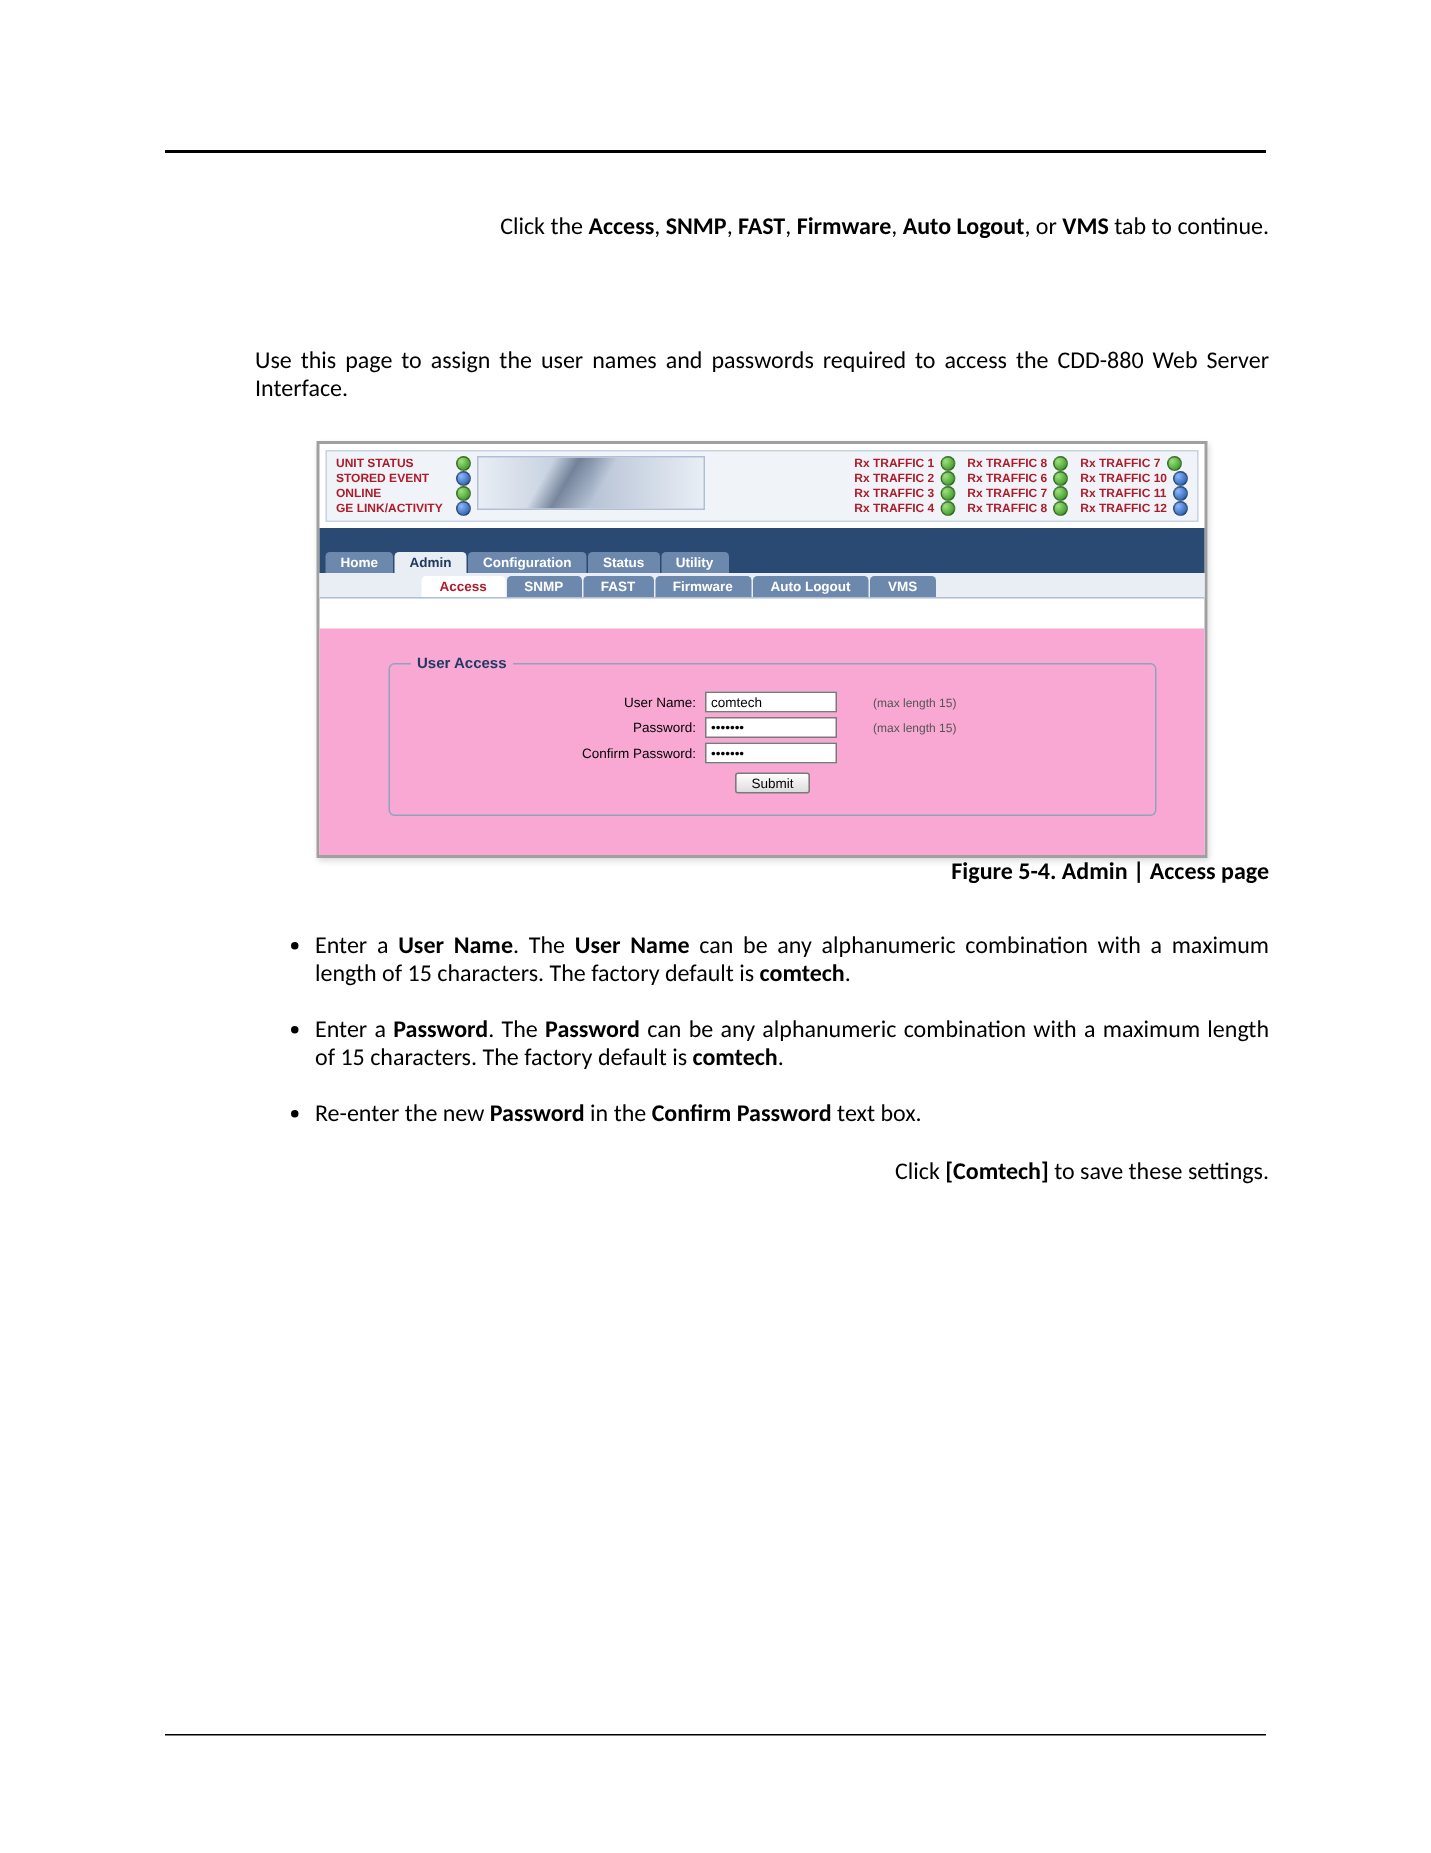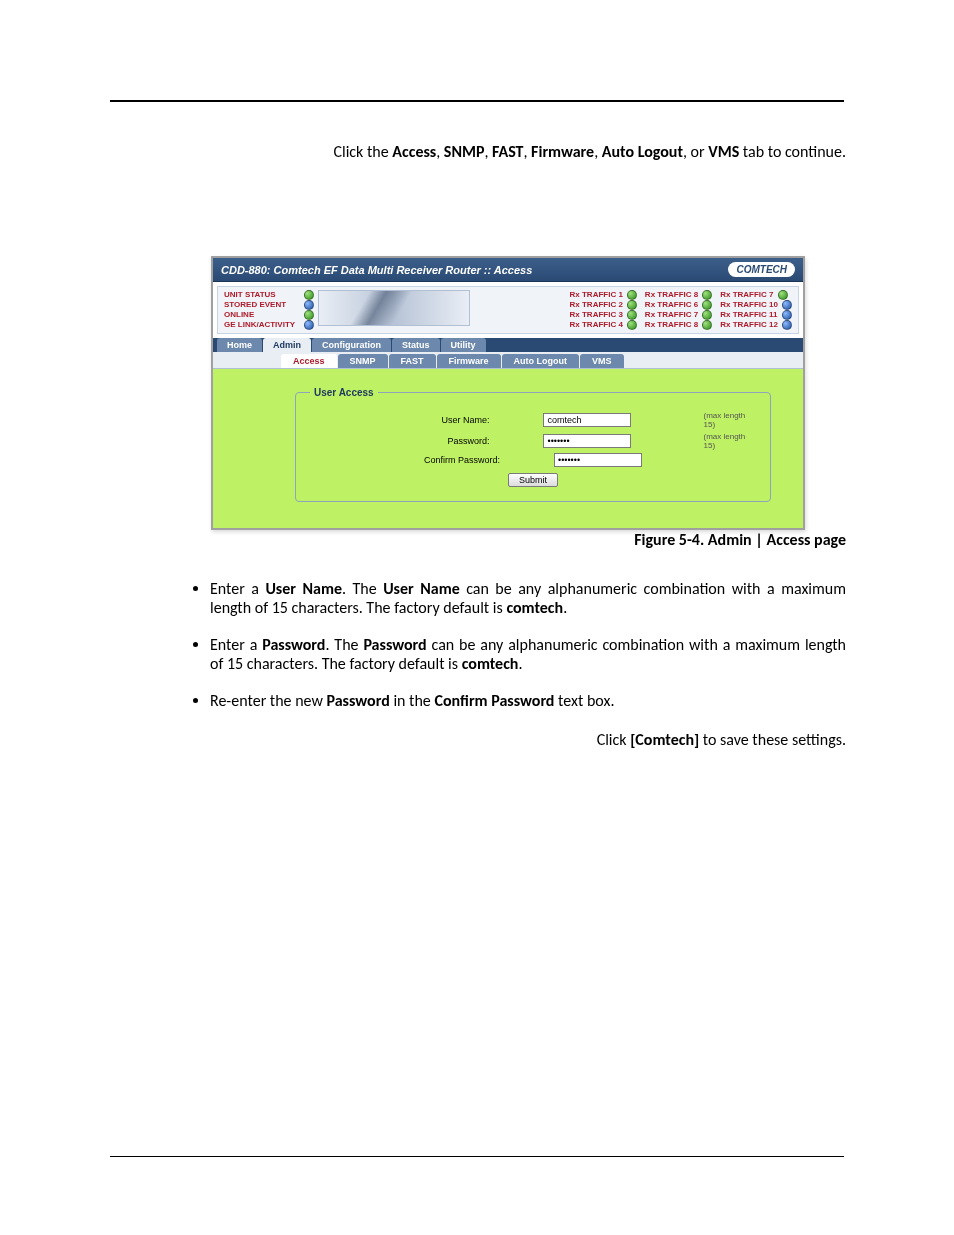--- a/index.html
+++ b/index.html
@@ -226,6 +226,7 @@
 
     <div style="height:60px"></div>
 
+    <p class="justify">Use this page to assign the user names and passwords required to access the CDD-880 Web Server Interface.</p>
 
     <div class="shot-wrap">
       <div class="shot">

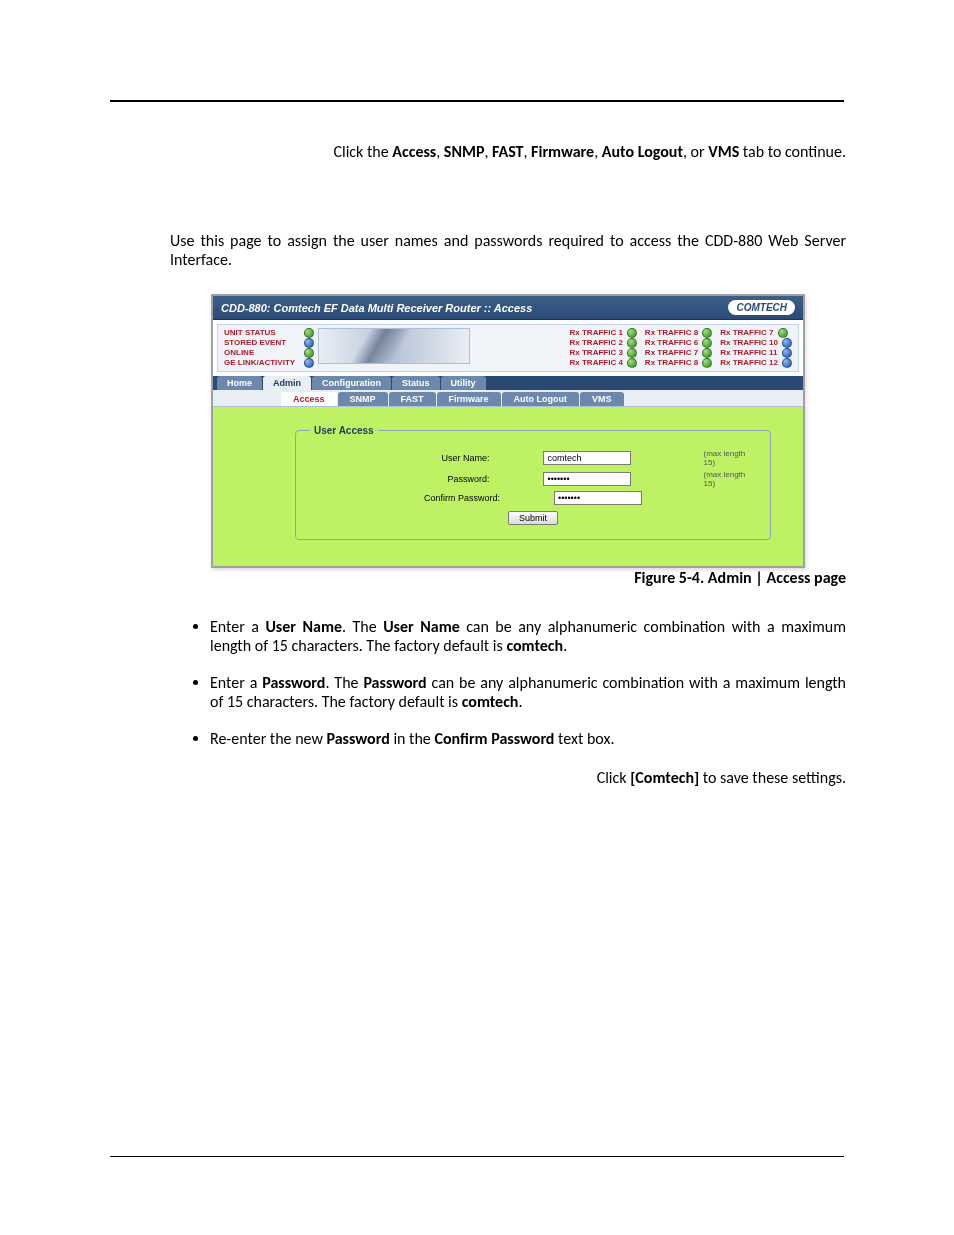--- a/index.html
+++ b/index.html
@@ -230,10 +230,6 @@
 
     <div class="shot-wrap">
       <div class="shot">
-        <div class="shot-header">
-          <span>CDD-880: Comtech EF Data Multi Receiver Router :: Access</span>
-          <span class="comtech-logo">COMTECH</span>
-        </div>
         <div class="shot-status">
           <div class="status-left">
             <div class="row">

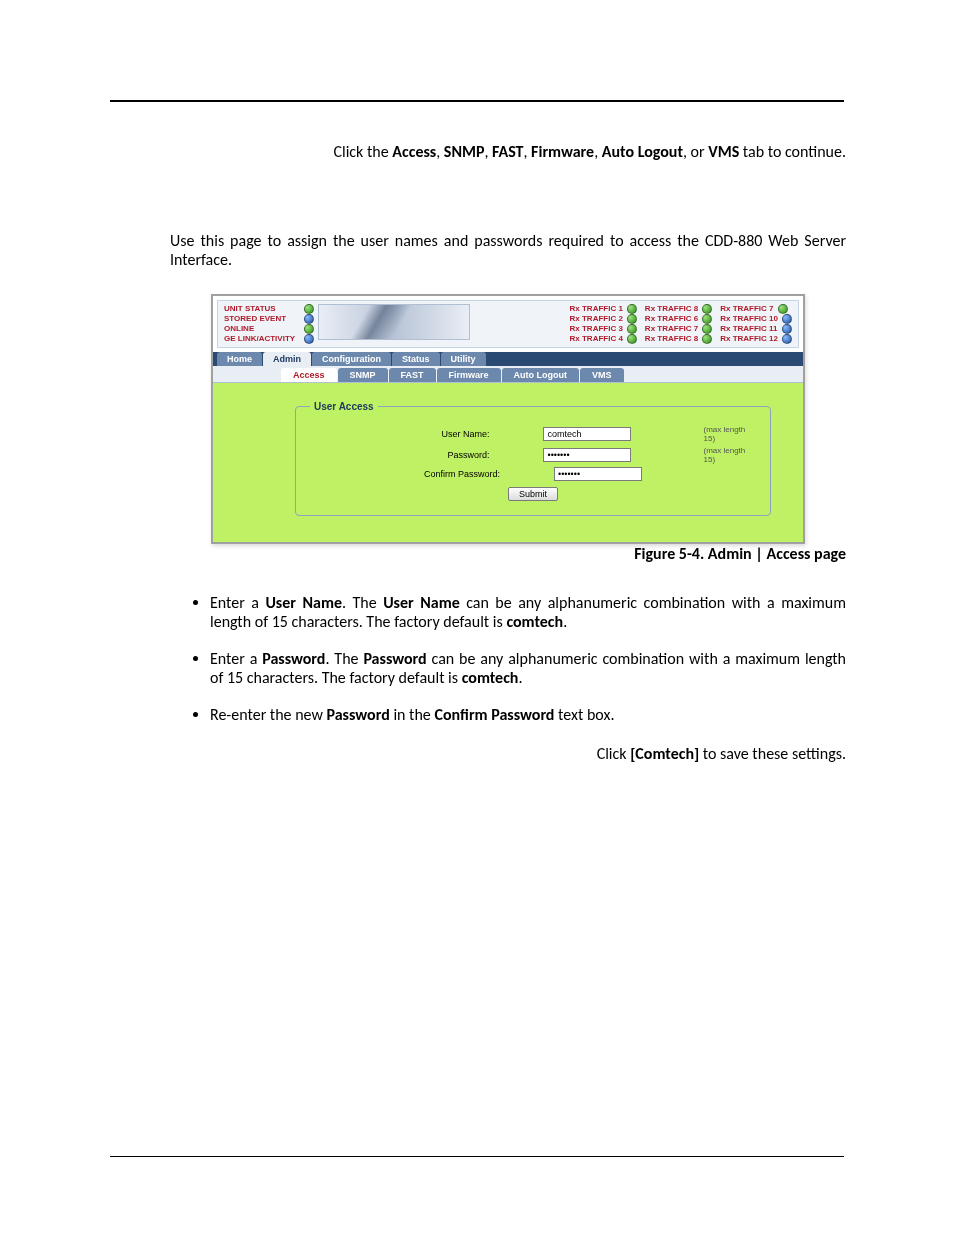--- a/index.html
+++ b/index.html
@@ -140,7 +140,7 @@
     font-size: 9px;
     font-weight: bold;
   }
-  .tabrow1 { background: #2a4a74; padding-left: 4px; padding-top: 0; }
+  .tabrow1 { background: #2a4a74; padding-left: 4px; padding-top: 16px; }
   .tab1 {
     background: #6c88ac;
     color: #fff;

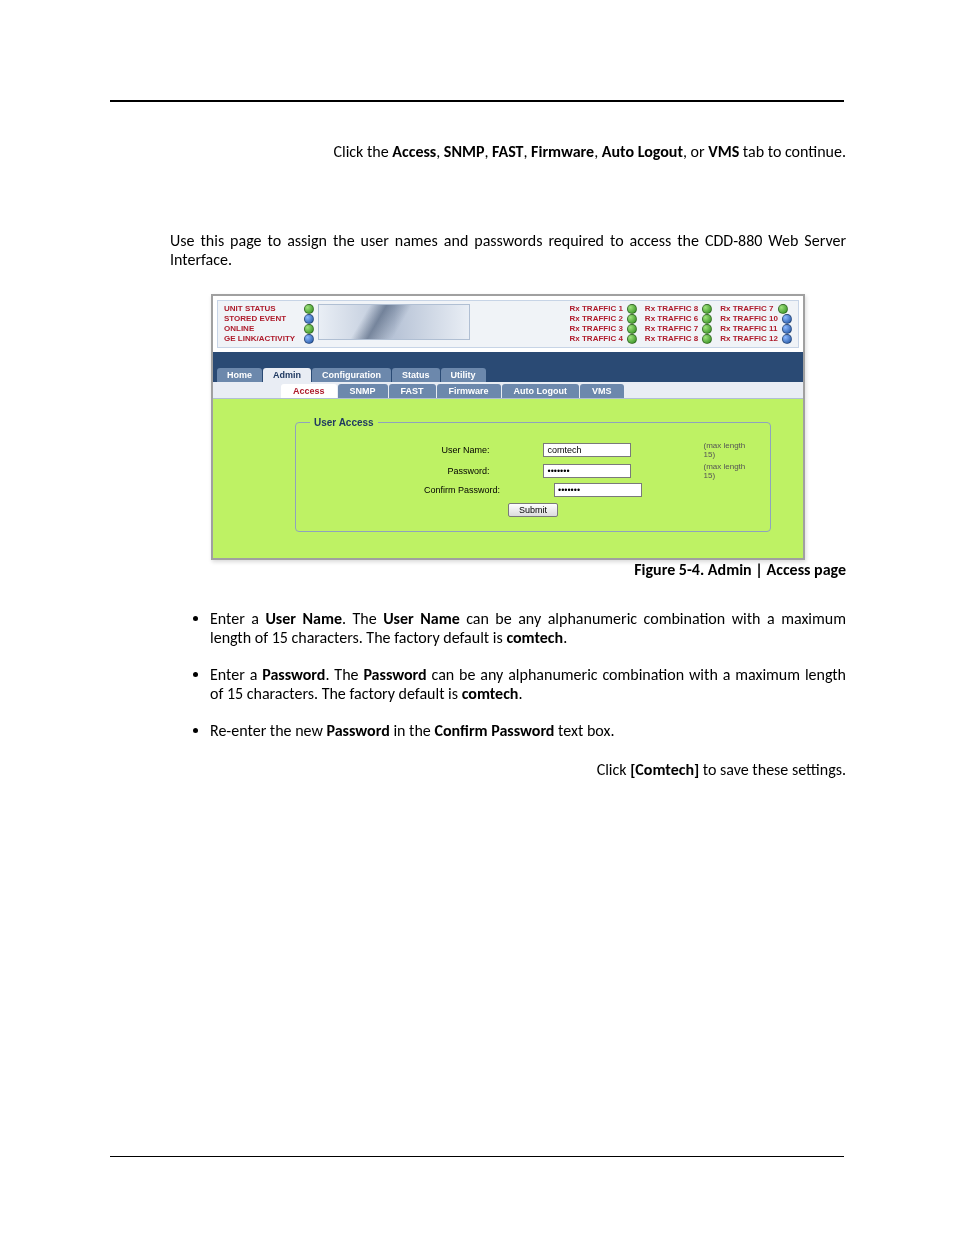--- a/index.html
+++ b/index.html
@@ -166,8 +166,9 @@
   .tab2.active { background: #fff; color: #ae1c2c; }
 
   .shot-body {
-    padding: 18px 30px 26px 80px;
-    background: #bef264;
+    padding: 18px 30px 26px 44px;
+    background: #f9a8d4;
+    margin-top: 20px;
   }
   fieldset.user-access {
     border: 1px solid #8fa3bd;

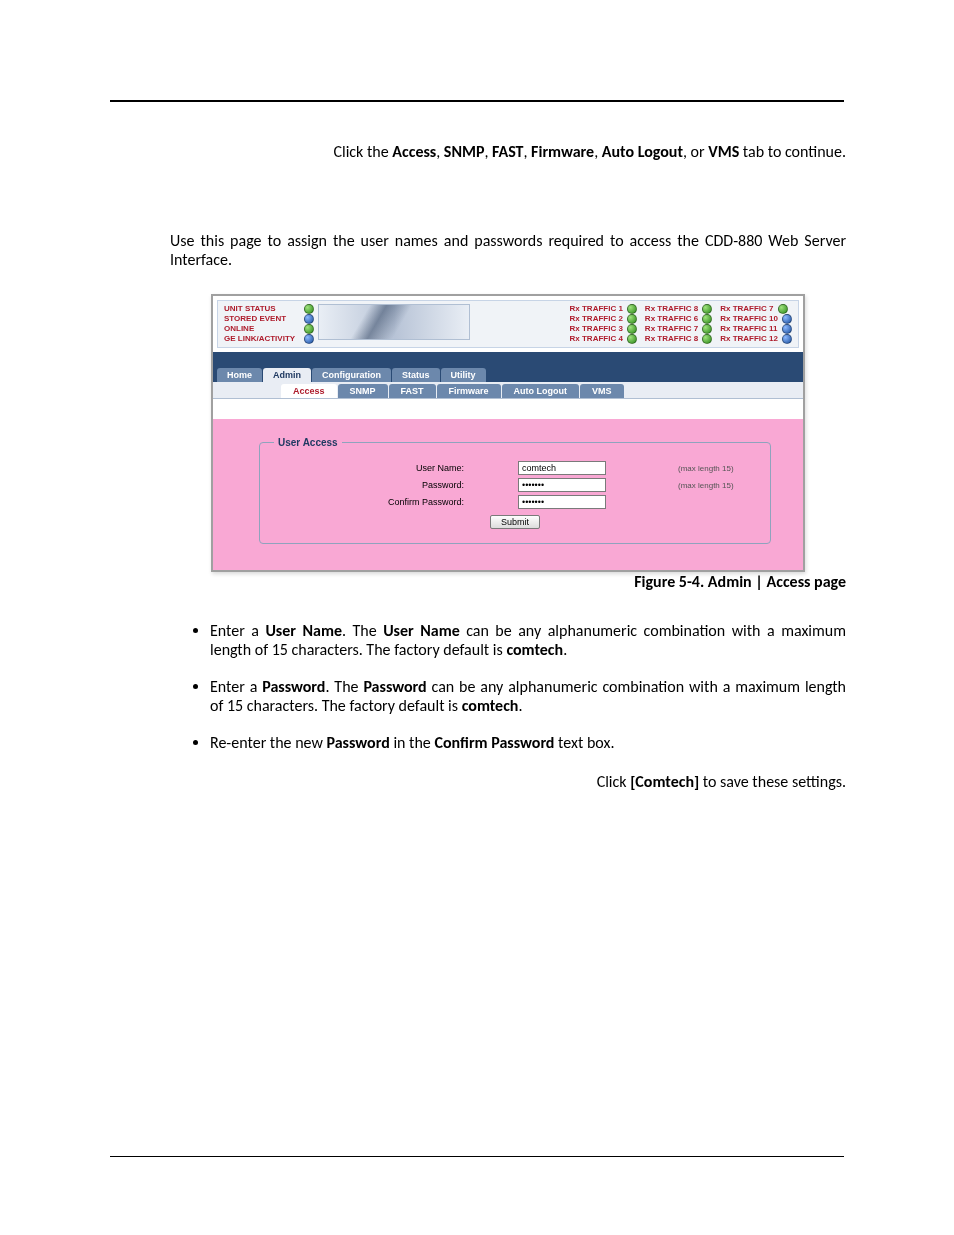--- a/index.html
+++ b/index.html
@@ -186,7 +186,6 @@
     align-items: center;
     font-size: 9px;
     margin: 3px 0;
-    gap: 48px;
   }
   .form-row label {
     width: 190px;

